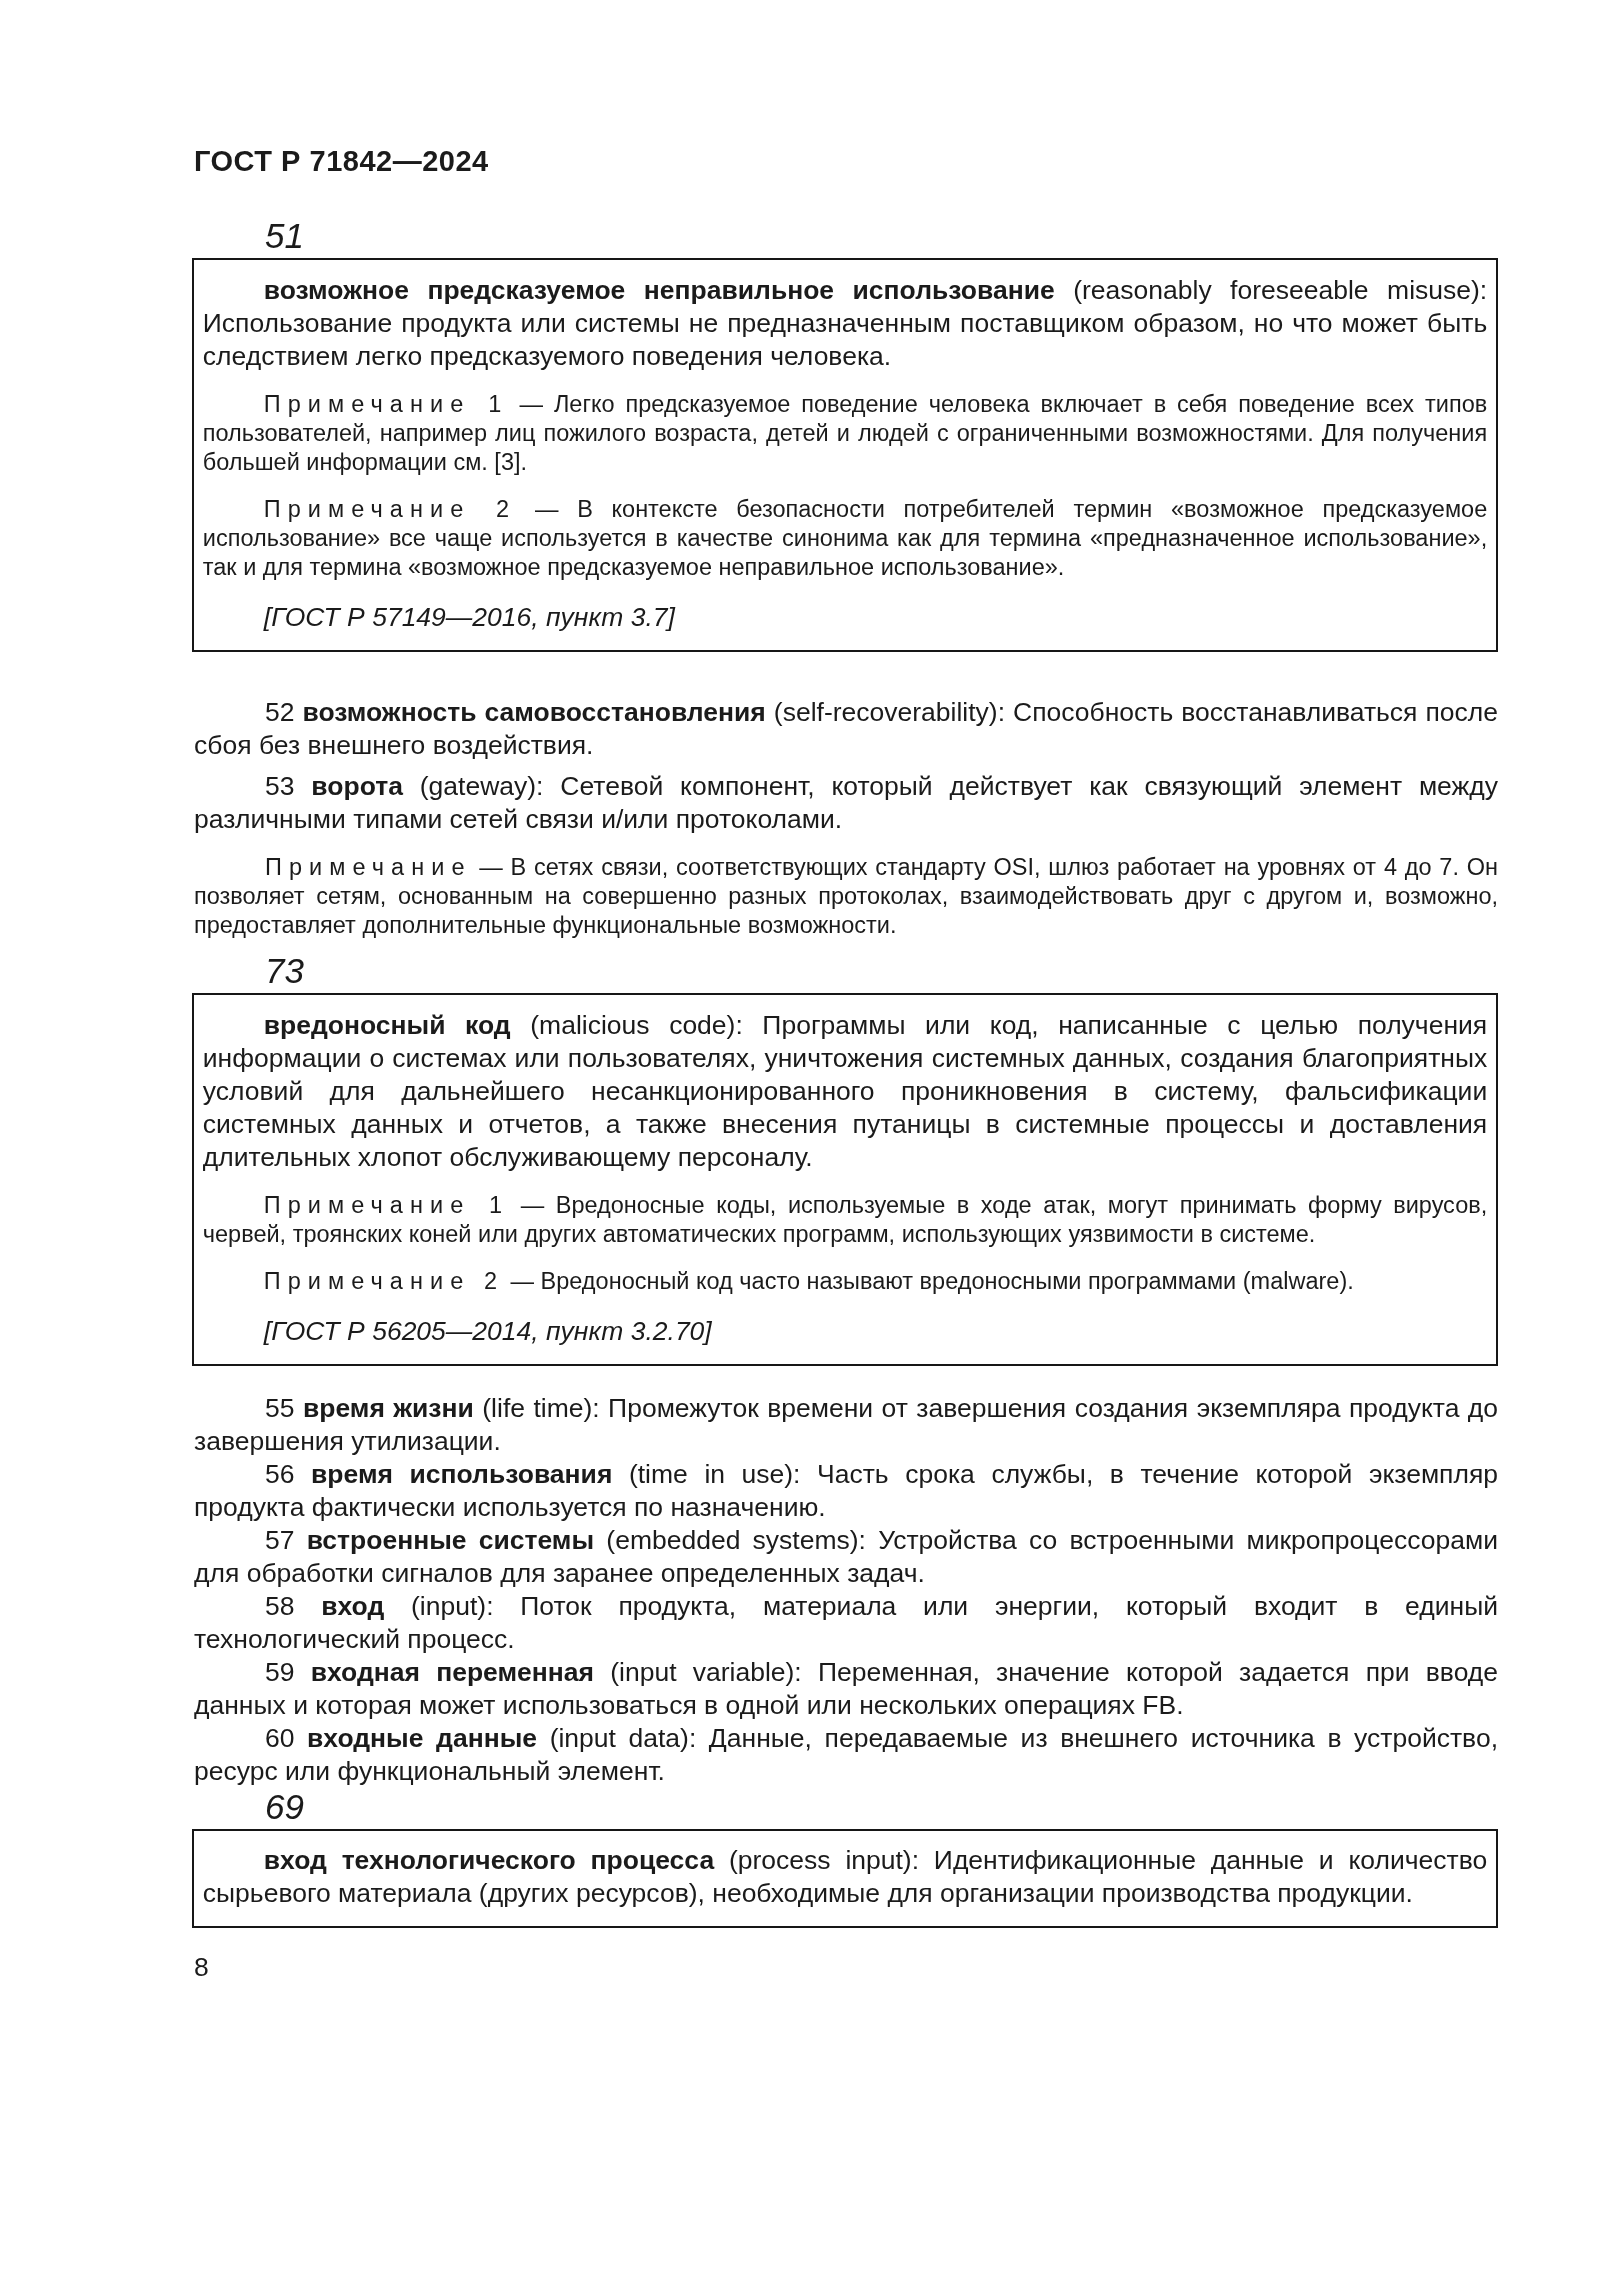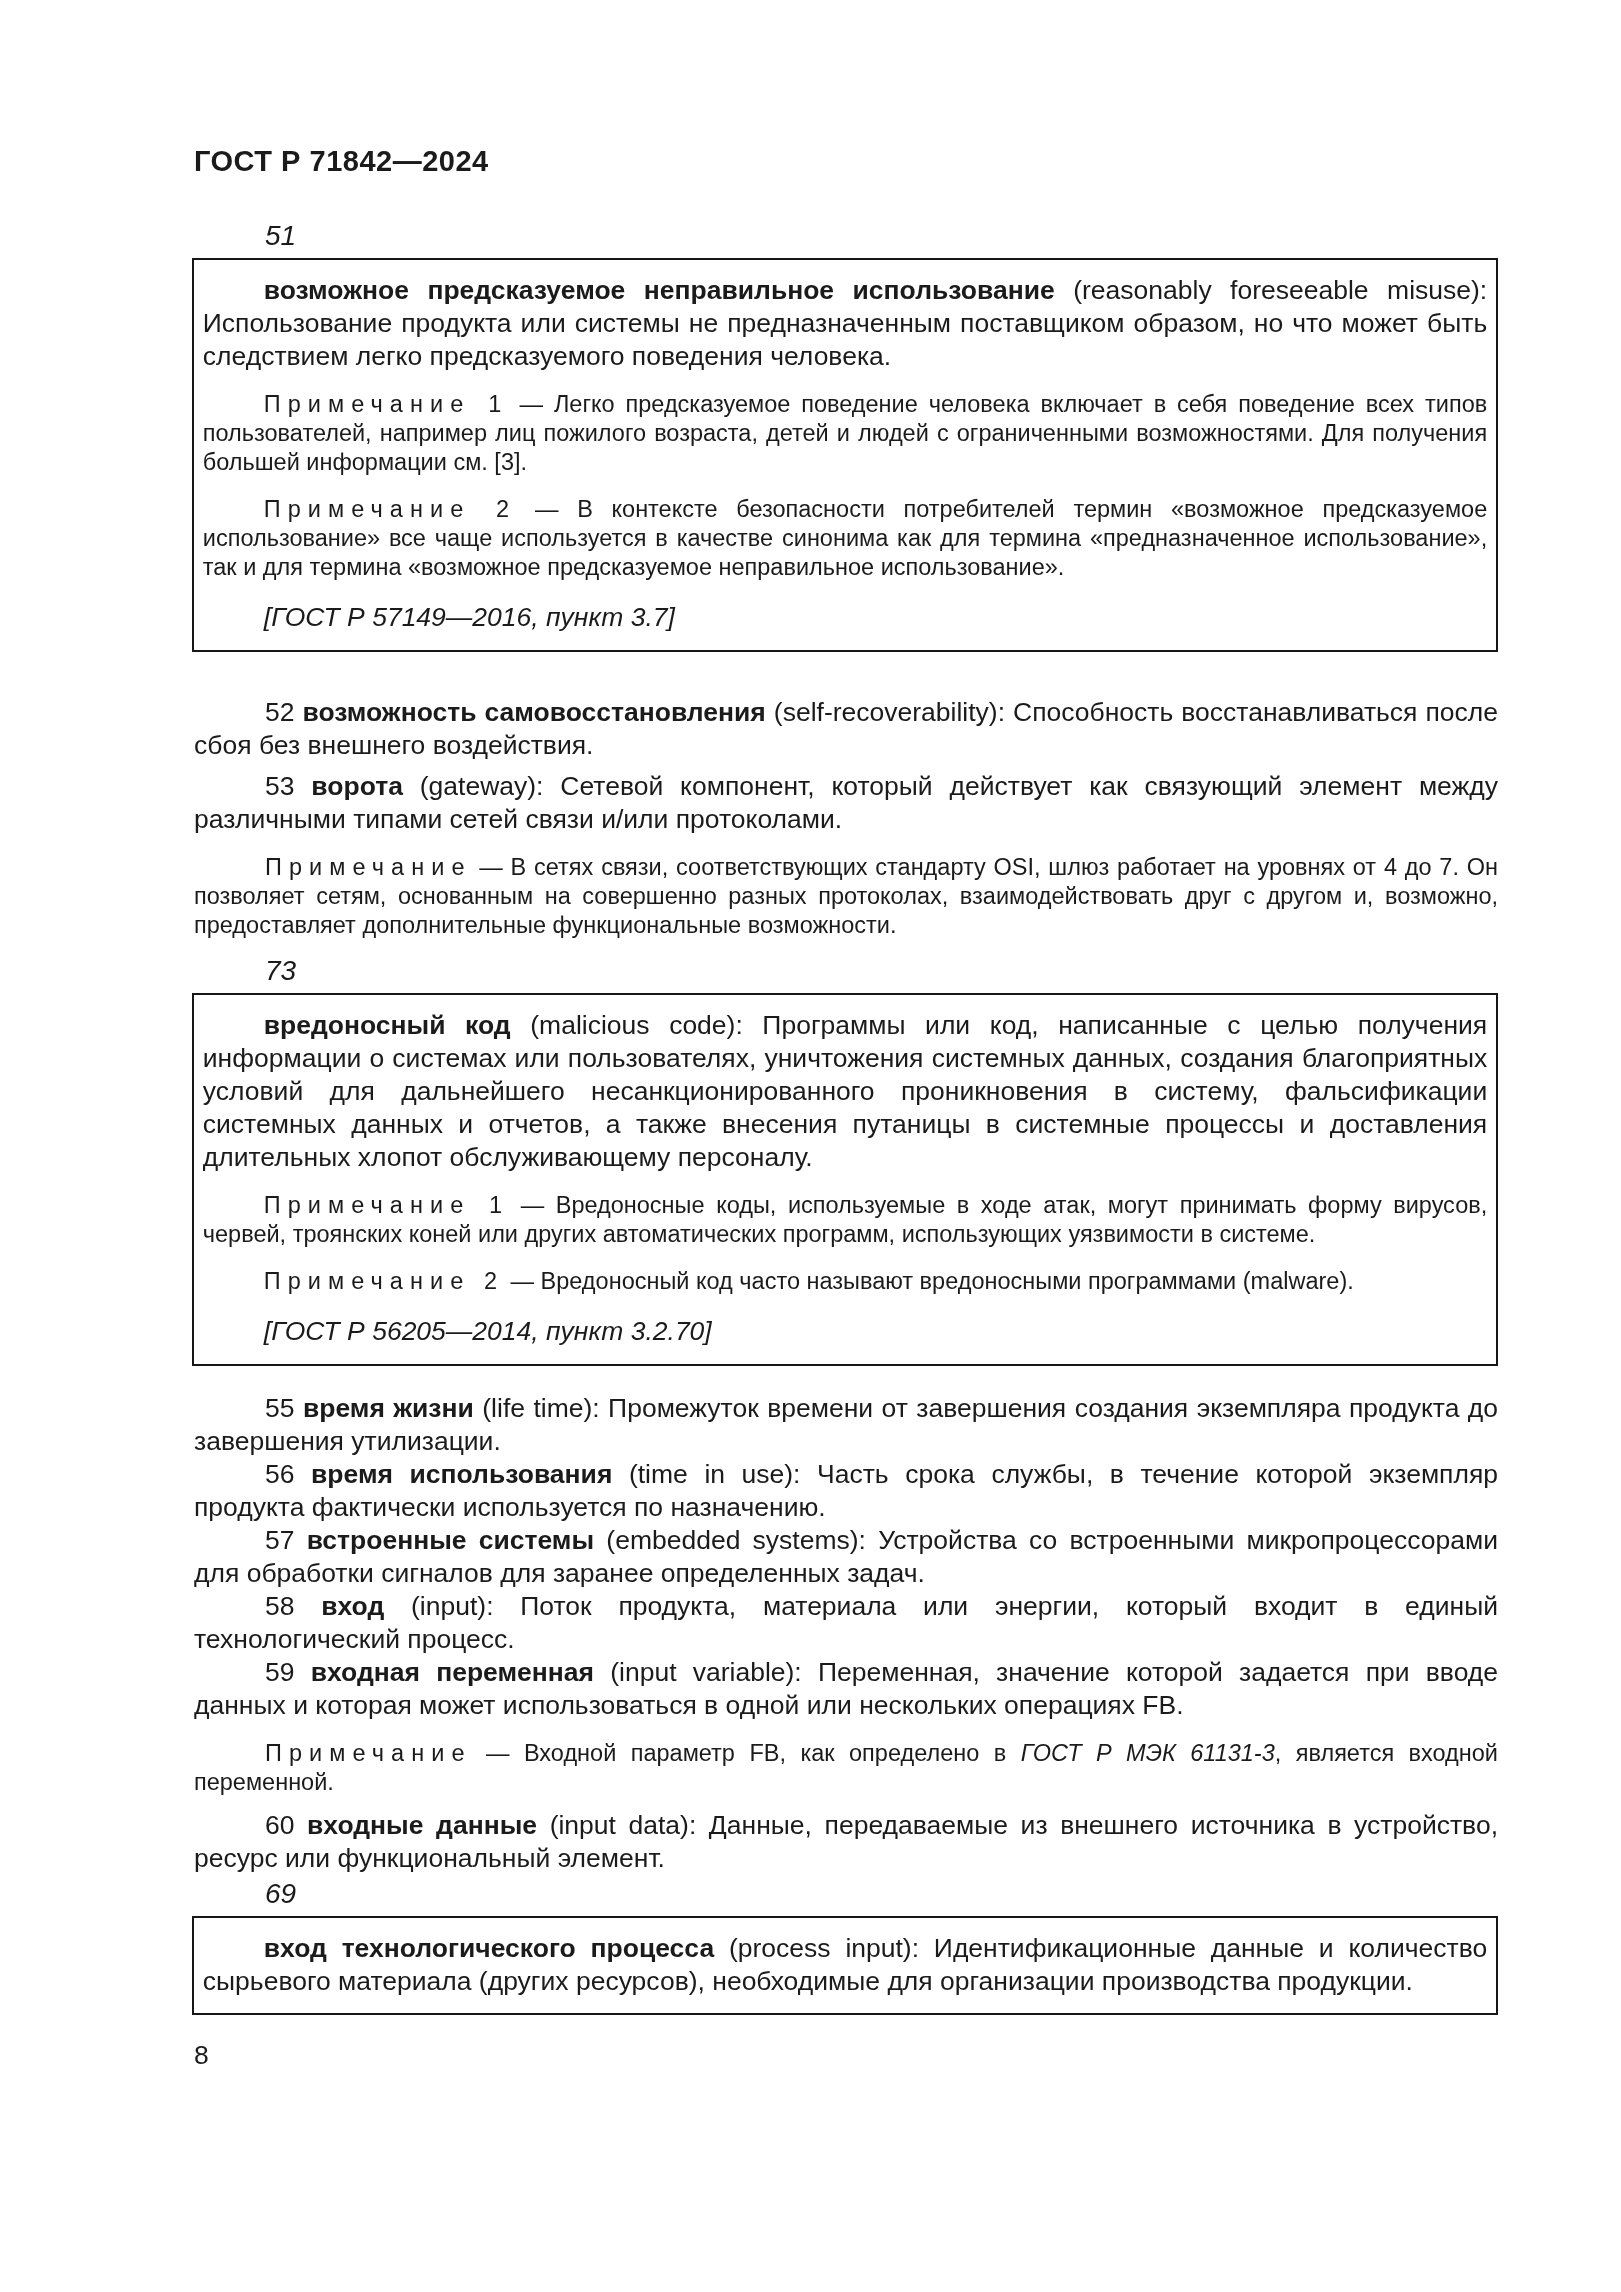--- a/index.html
+++ b/index.html
@@ -17,7 +17,7 @@
     font-size:29px;line-height:33px;font-weight:bold;letter-spacing:0.5px;
   }
   .sec-label{
-    font-size:28px;line-height:33px;font-style:italic;
+    font-size:35px;line-height:33px;font-style:italic;
     text-indent:71px;margin:0;
   }
   .sec-label.first{margin-top:41px;}

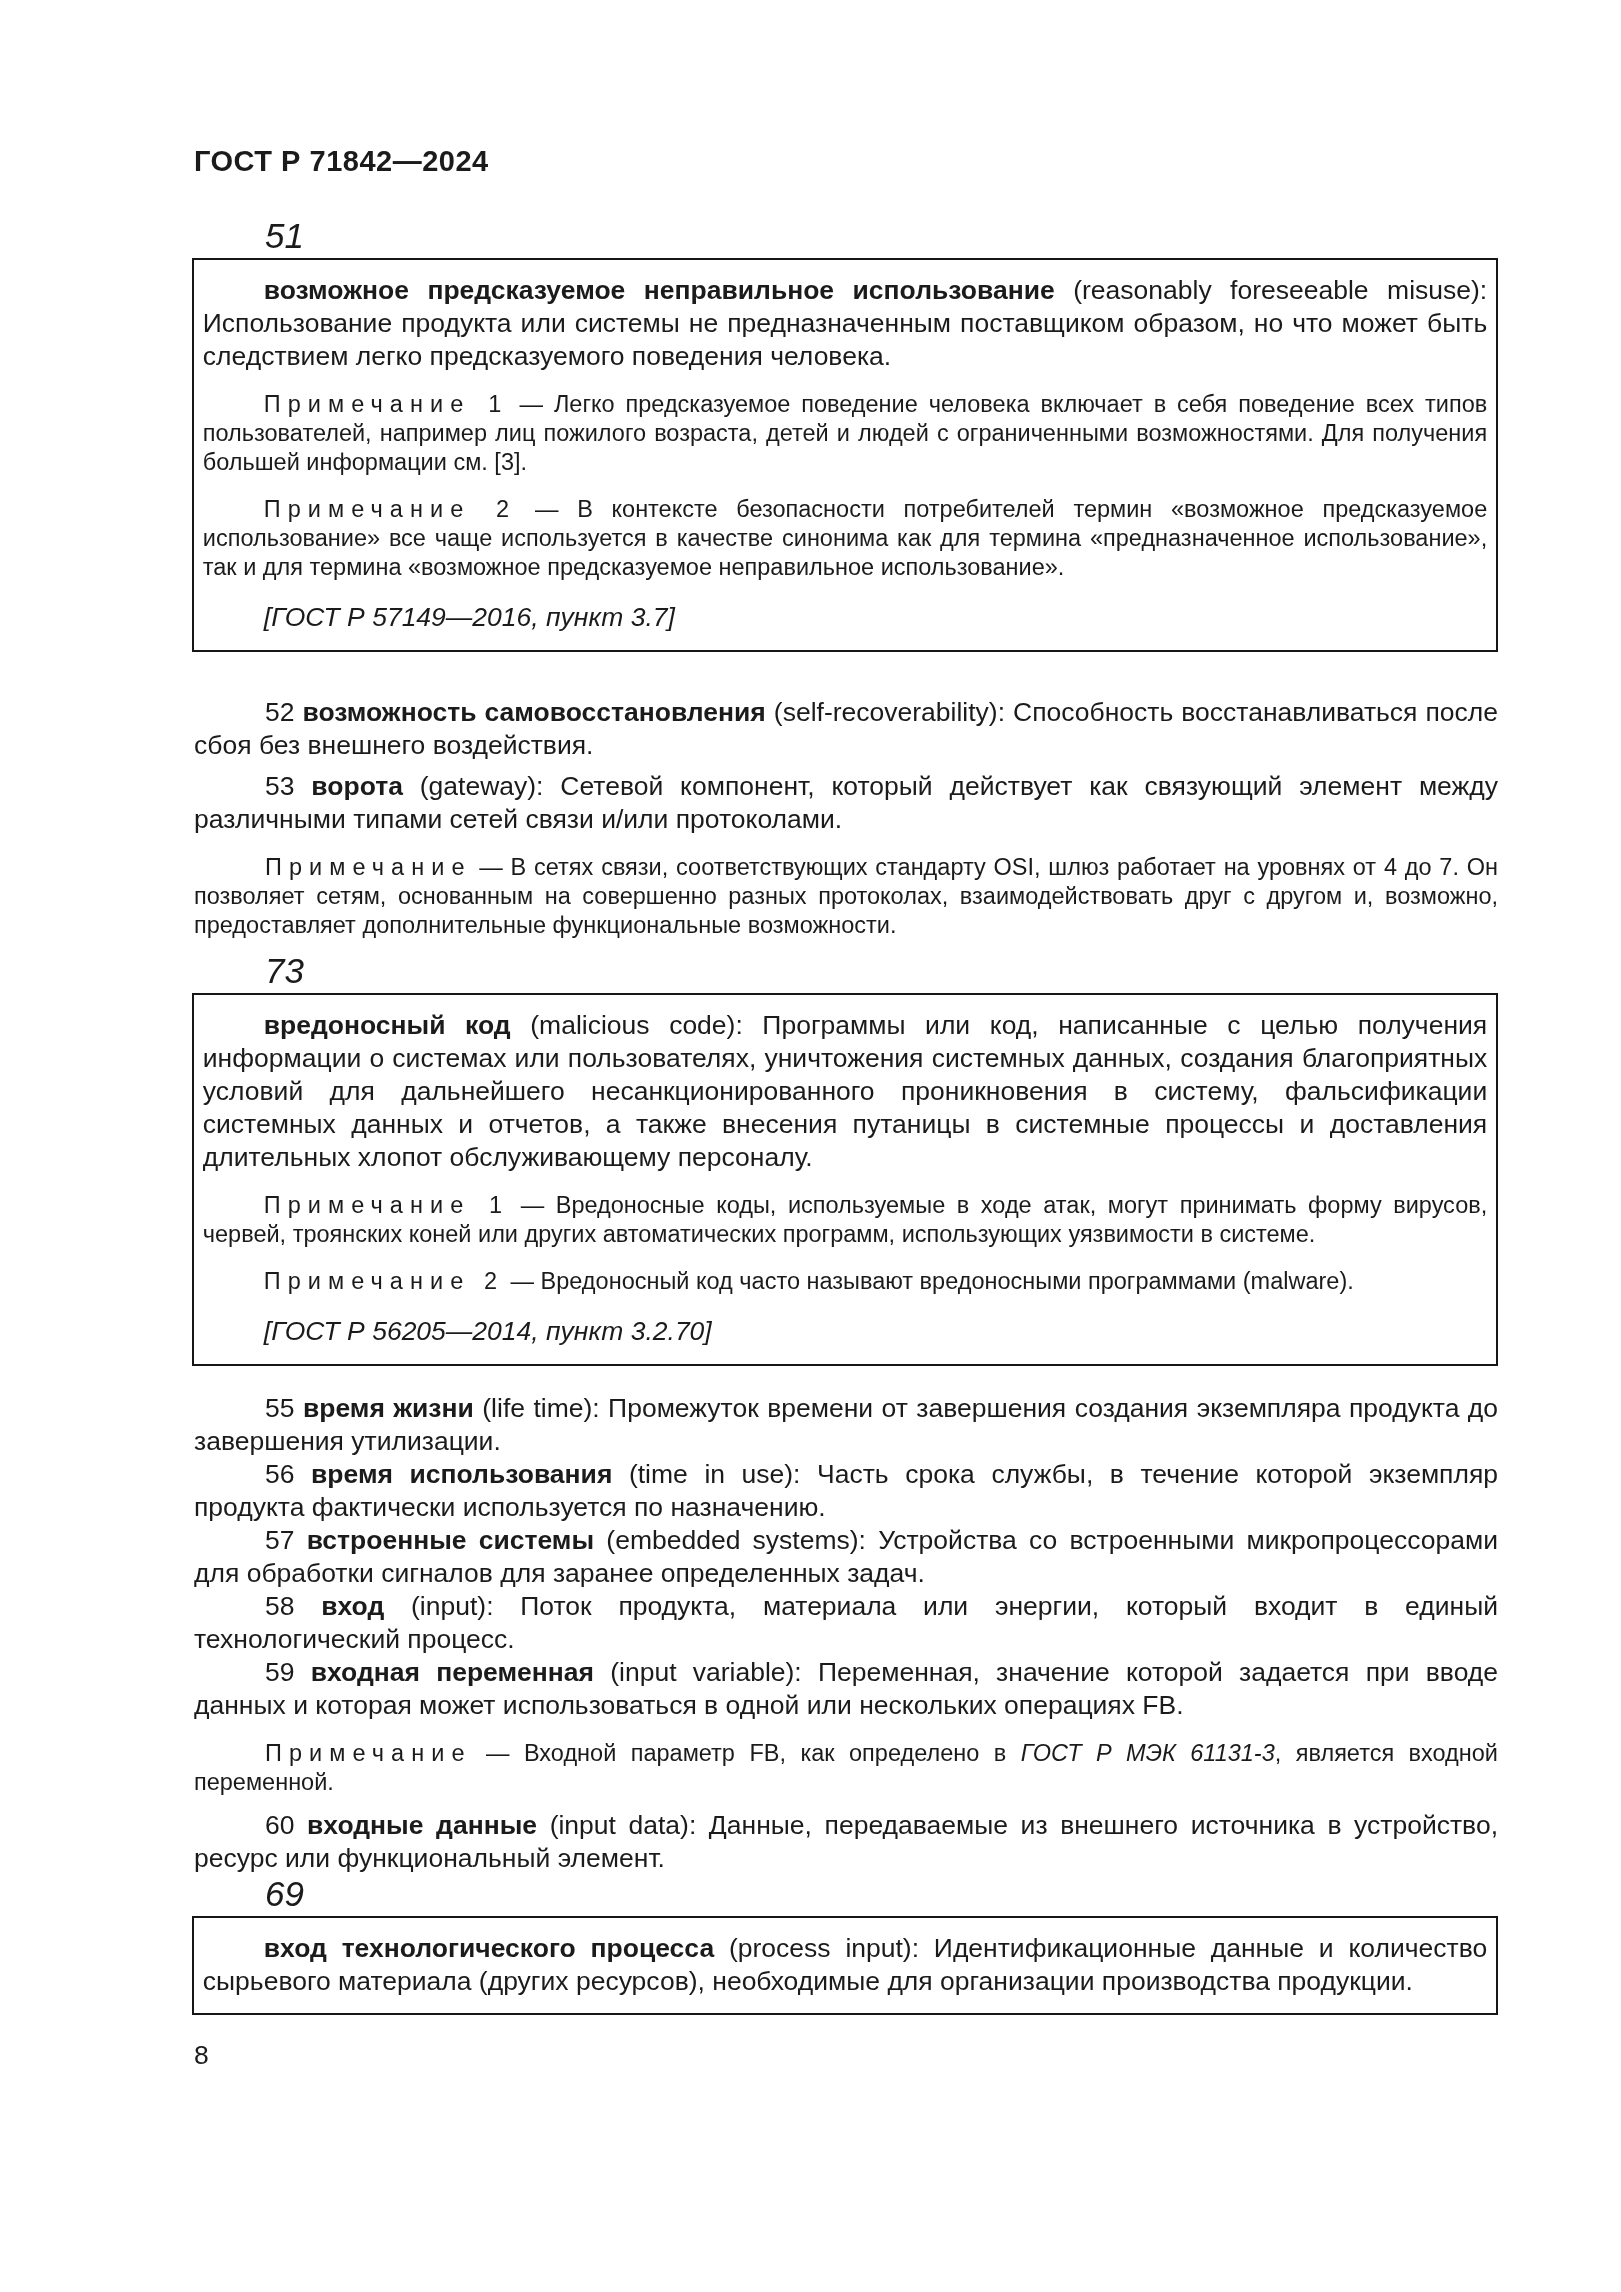--- a/index.html
+++ b/index.html
@@ -96,7 +96,6 @@
     <p class="para"><span>58 </span><b class="term">вход</b><span> (input): Поток продукта, материала или энергии, который входит в единый технологический процесс.</span></p>
 
     <p class="para"><span>59 </span><b class="term">входная переменная</b><span> (input variable): Переменная, значение которой задается при вводе данных и которая может использоваться в одной или нескольких операциях FB.</span></p>
-    <p class="note note-out"><span class="note-label">Примечание</span><span> — Входной параметр FB, как определено в </span><i class="ref">ГОСТ Р МЭК 61131-3</i><span>, является входной переменной.</span></p>
 
     <p class="para"><span>60 </span><b class="term">входные данные</b><span> (input data): Данные, передаваемые из внешнего источника в устройство, ресурс или функциональный элемент.</span></p>
 

